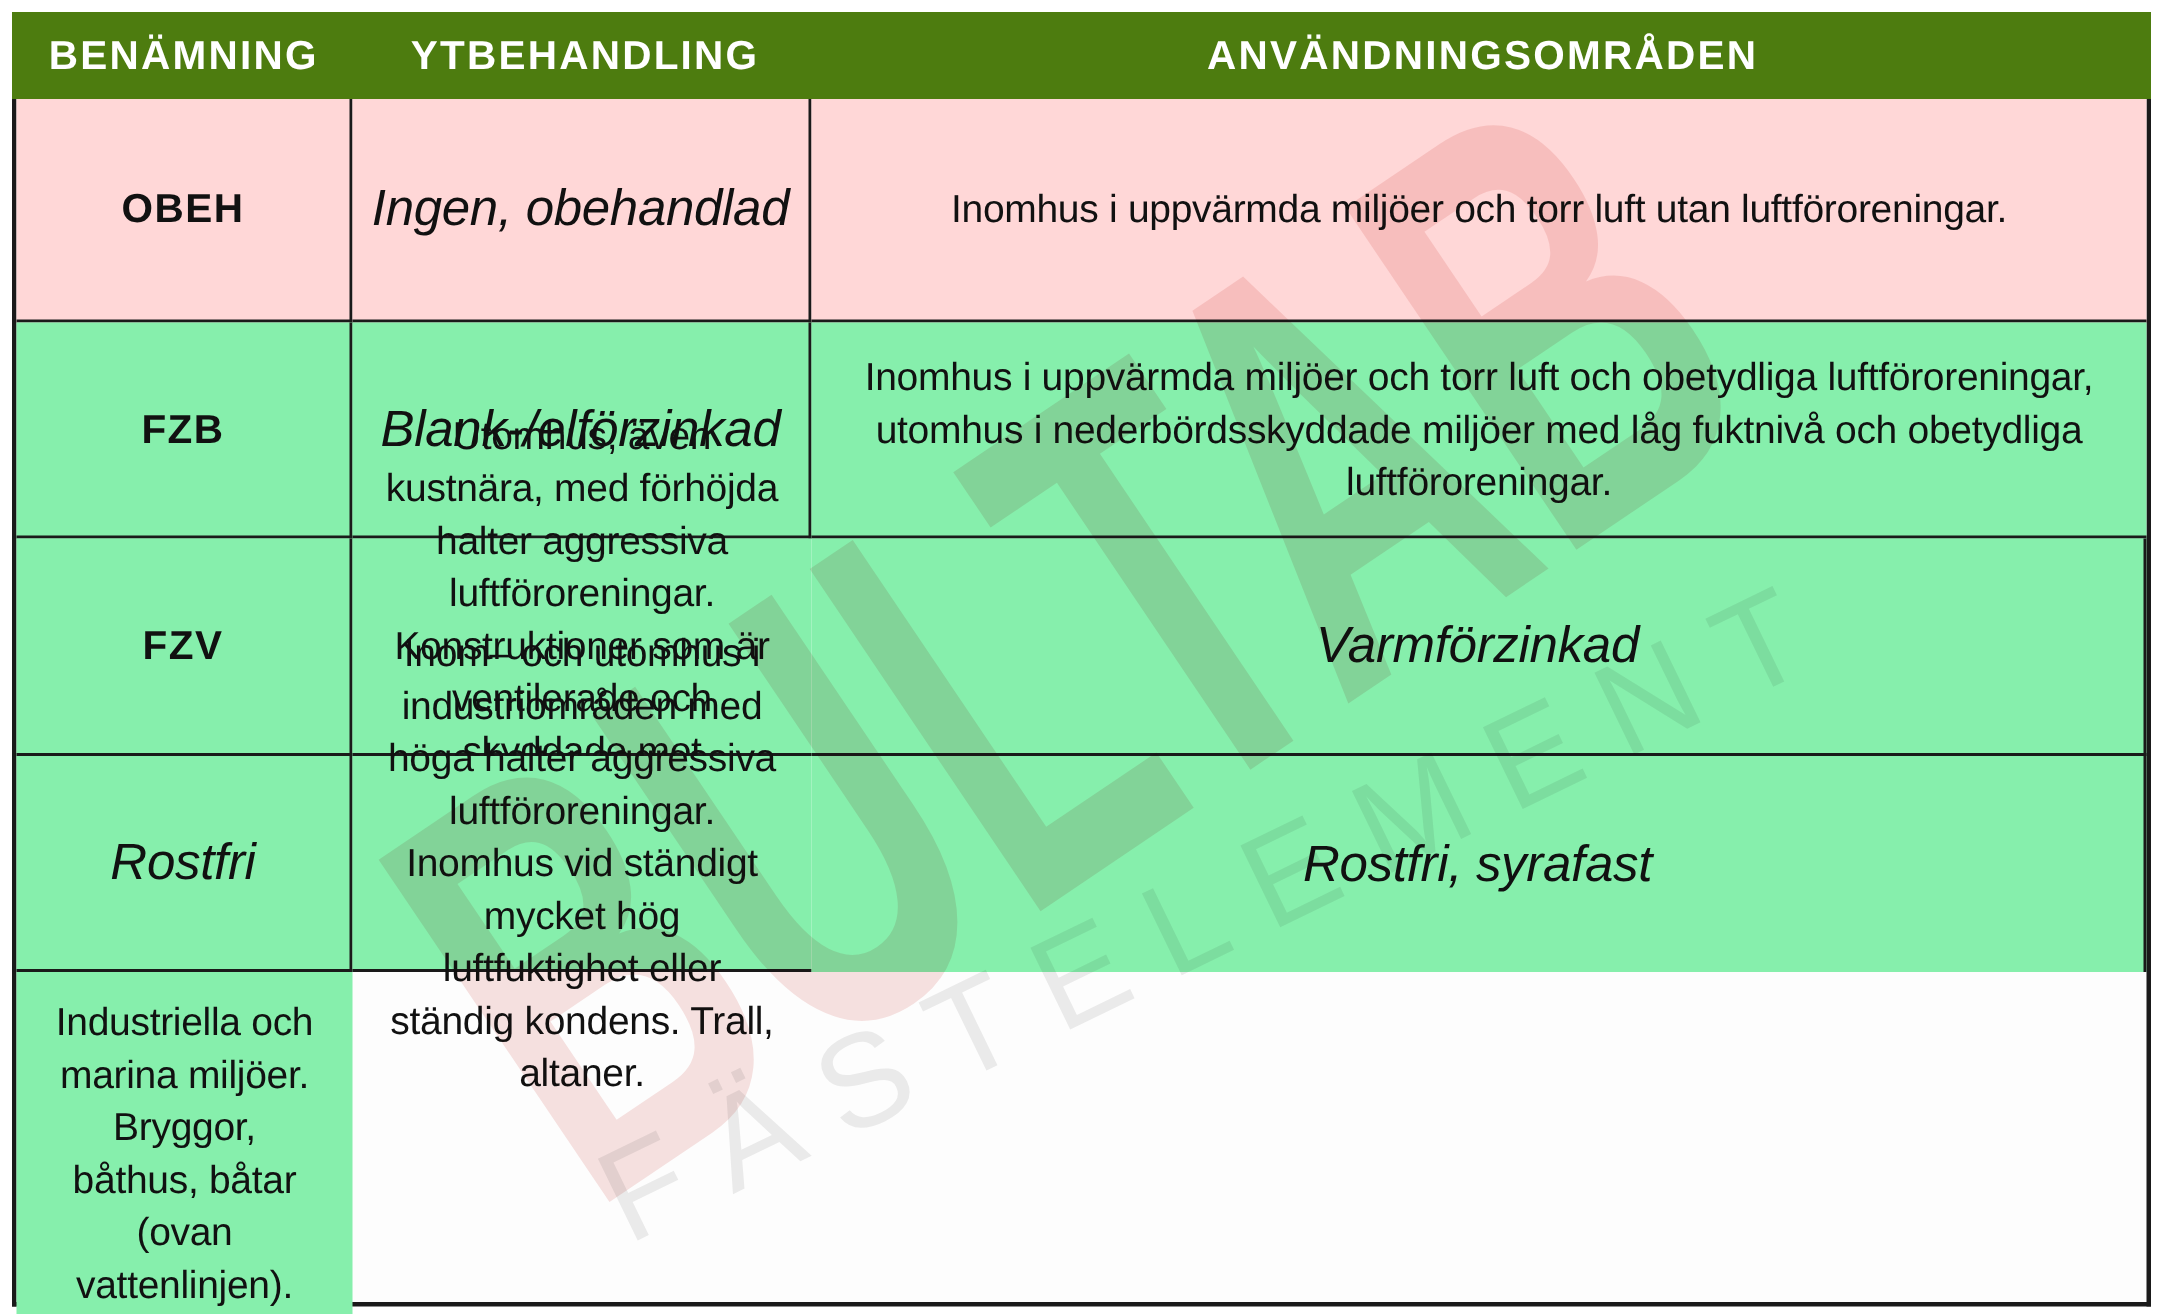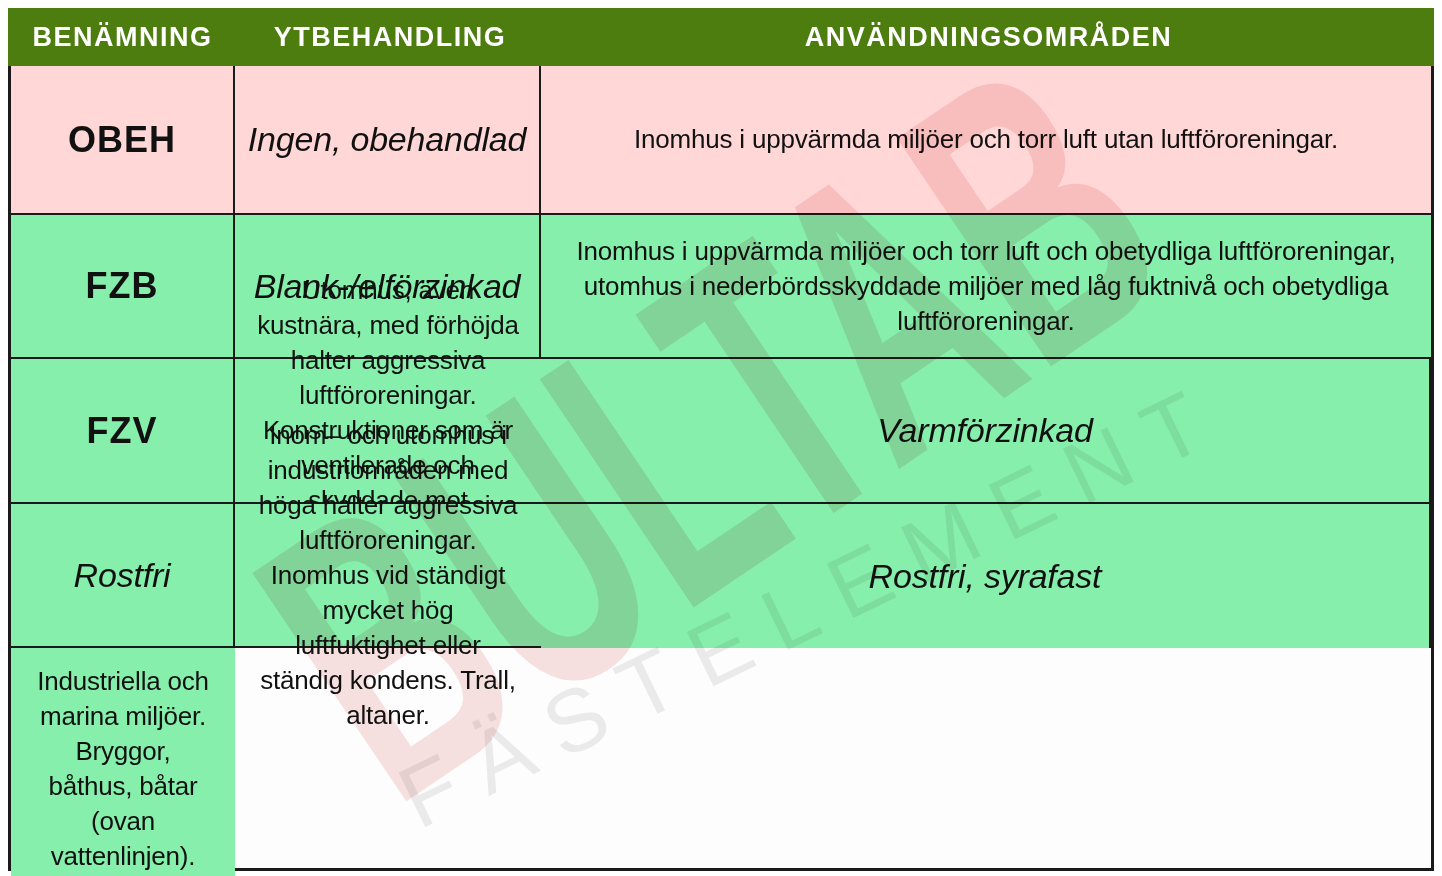--- a/index.html
+++ b/index.html
@@ -36,7 +36,7 @@
   .td.lastcol{border-right:none;}
   .td.lastrow{border-bottom:none;justify-content:center;}
   .td.pink{background:#ffd7d7;}
-  .cell-name{font-weight:bold;font-size:36px;letter-spacing:1px;}
+  .cell-name{font-weight:bold;font-size:27px;letter-spacing:1px;}
   .cell-treat{font-style:italic;font-size:34px;letter-spacing:-0.2px;}
   .cell-usage{font-size:26px;line-height:35px;letter-spacing:-0.2px;padding:16px 22px;}
   

